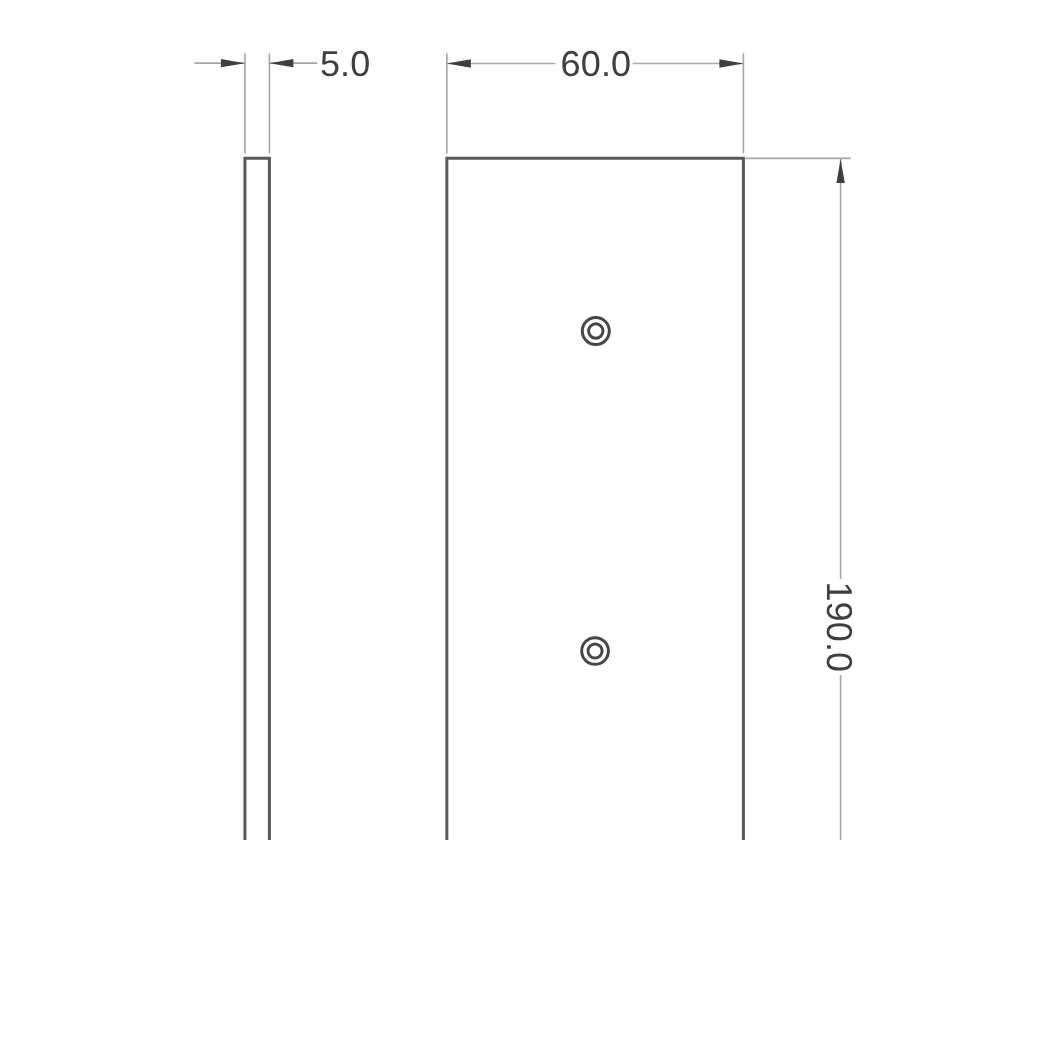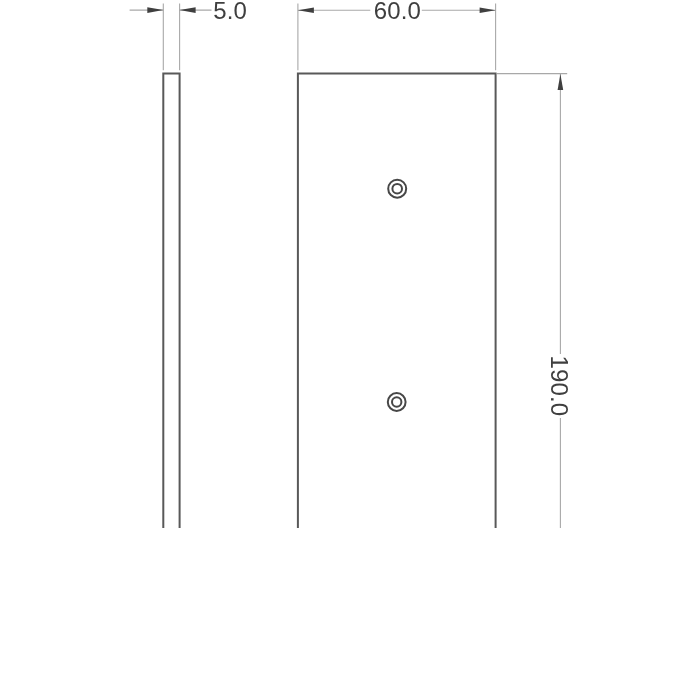--- a/index.html
+++ b/index.html
@@ -4,7 +4,7 @@
 <title>Plate drawing</title>
 <style>
   html,body{margin:0;padding:0;background:#ffffff;}
-  .page{width:700px;height:528px;position:relative;background:#ffffff;overflow:hidden;}
+  .page{width:700px;height:528px;position:relative;background:#ffffff;overflow:hidden;margin-top:32px;}
   text{font-family:"Liberation Sans",sans-serif;fill:#3f3f3f;}
 </style>
 </head>

